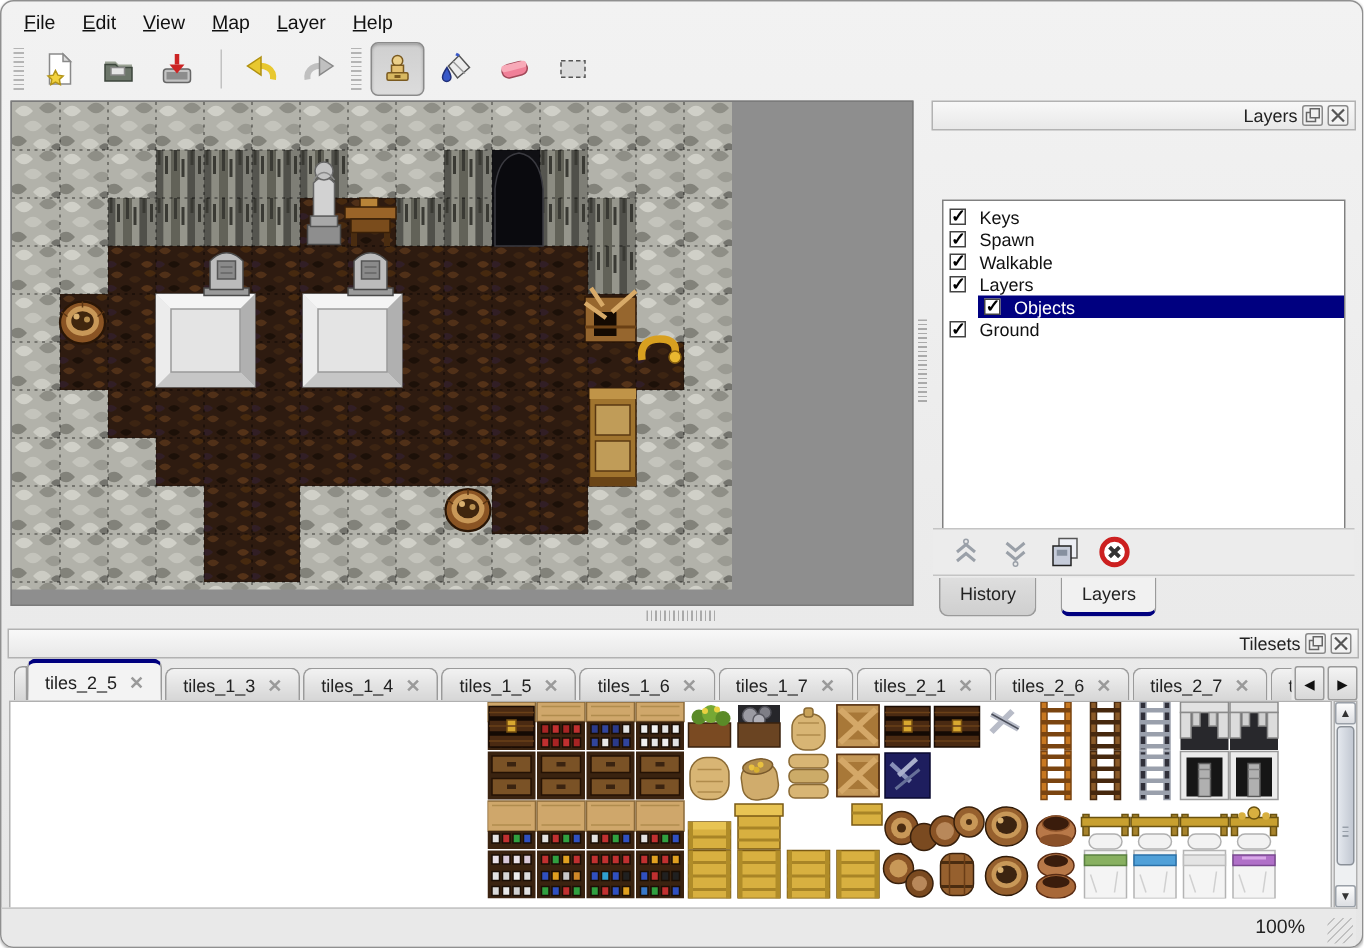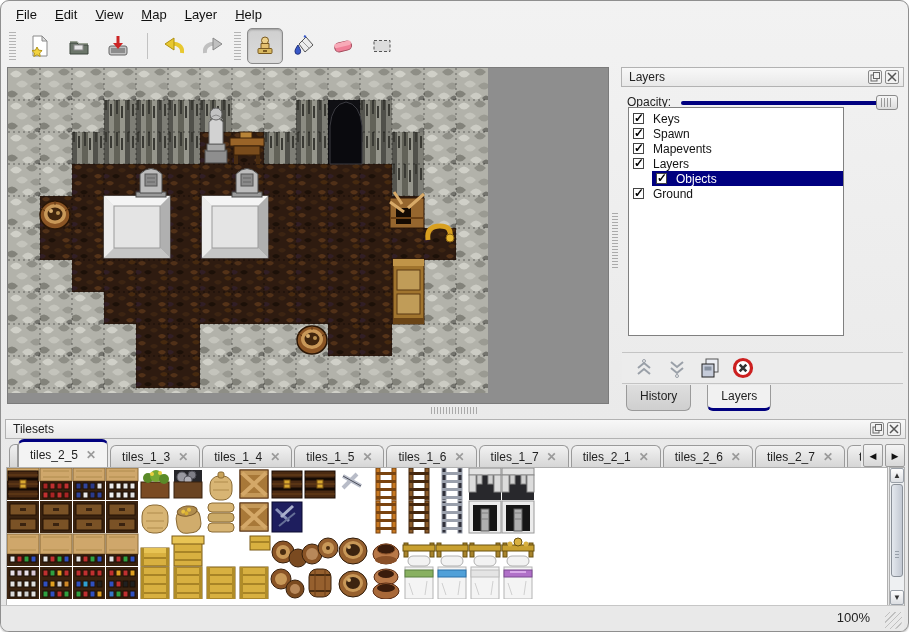--- a/index.html
+++ b/index.html
@@ -29,7 +29,7 @@
   .hsplit{position:absolute;left:430px;top:406px;width:46px;height:7px;
     background:repeating-linear-gradient(90deg,#aaa 0 1px,transparent 1px 3px);}
   
-  .dock{position:absolute;background:#ececec;}
+  .dock{position:absolute;background:#ececec;text-align:right;}
   .dock-header{position:absolute;left:0;top:0;right:0;height:20px;box-sizing:border-box;
     background:linear-gradient(#f8f8f8,#e8e8e8);border:1px solid #b2b2b2;
     display:flex;align-items:center;padding:0 4px;}

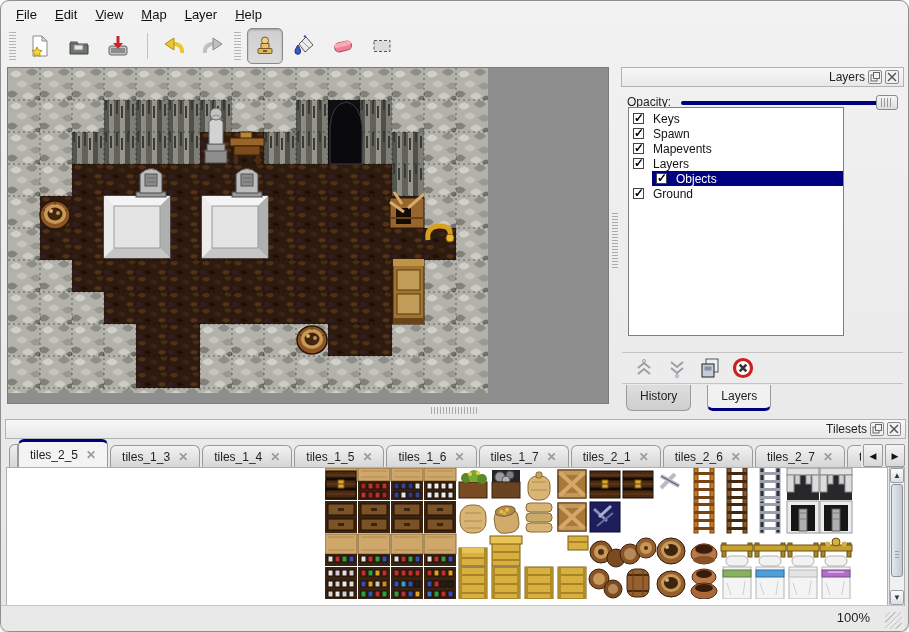--- a/index.html
+++ b/index.html
@@ -476,15 +476,6 @@
             <path d="M1 1l8 8M9 1l-8 8" stroke="#555" stroke-width="1.5"></path>
           </svg>
       </span>
-    </div>
-    <div class="opacity-row">
-      <span class="opacity-label">Opacity:</span>
-      <div class="slider">
-        <div class="track"></div>
-        <div class="handle">
-            <i></i>
-          </div>
-      </div>
     </div>
     <div class="layer-list">
         <div class="layer-row">

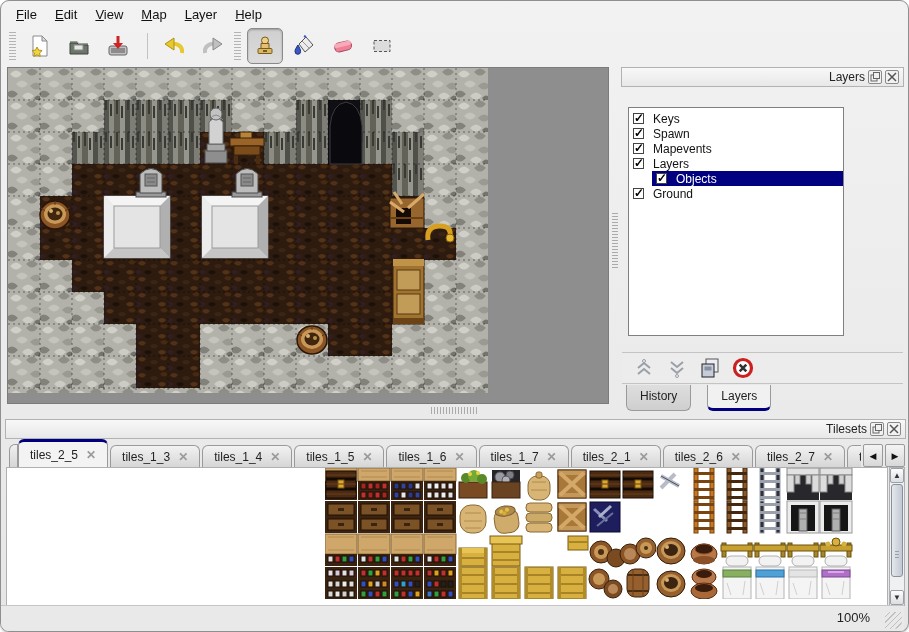--- a/index.html
+++ b/index.html
@@ -47,7 +47,7 @@
     display:flex;align-items:center;justify-content:center;}
   .slider .handle i{display:block;width:12px;height:9px;
     background:repeating-linear-gradient(90deg,#9a9a9a 0 1px,transparent 1px 3px);}
-  .layer-list{position:absolute;left:7px;top:40px;width:216px;height:229px;box-sizing:border-box;
+  .layer-list{position:absolute;left:7px;top:66px;width:269px;height:229px;box-sizing:border-box;
     background:#fff;border:1px solid #808080;overflow:hidden;padding-top:3px;}
   .layer-row{height:15px;display:flex;align-items:center;padding-left:4px;font-size:12px;color:#111;}
   .layer-row.selected{background:#000080;color:#fff;margin-left:23px;}

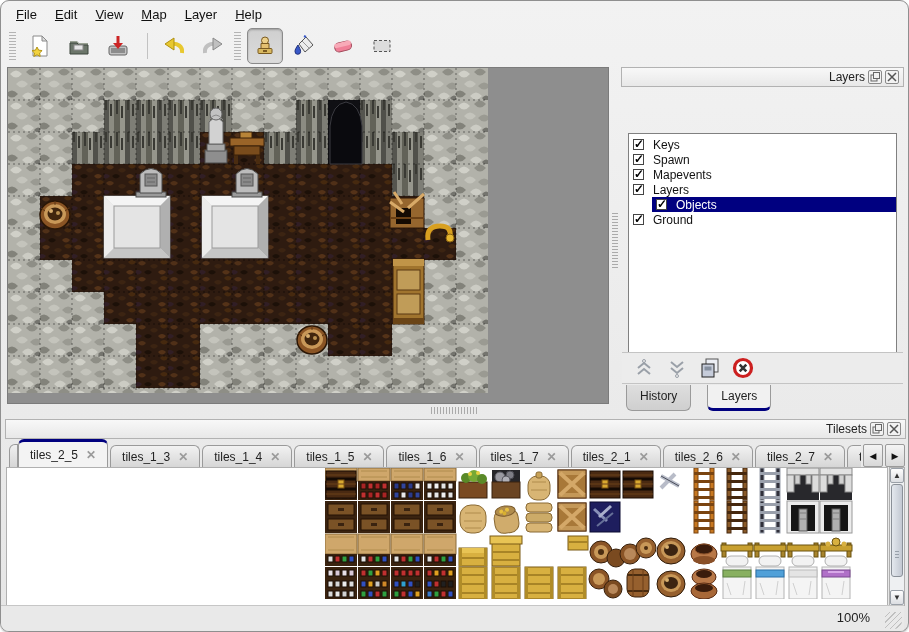--- a/index.html
+++ b/index.html
@@ -488,7 +488,7 @@
         </div>
         <div class="layer-row">
           <div class="cb checked"></div>
-          <span>Mapevents</span>
+          <span>Walkable</span>
         </div>
         <div class="layer-row">
           <div class="cb checked"></div>

